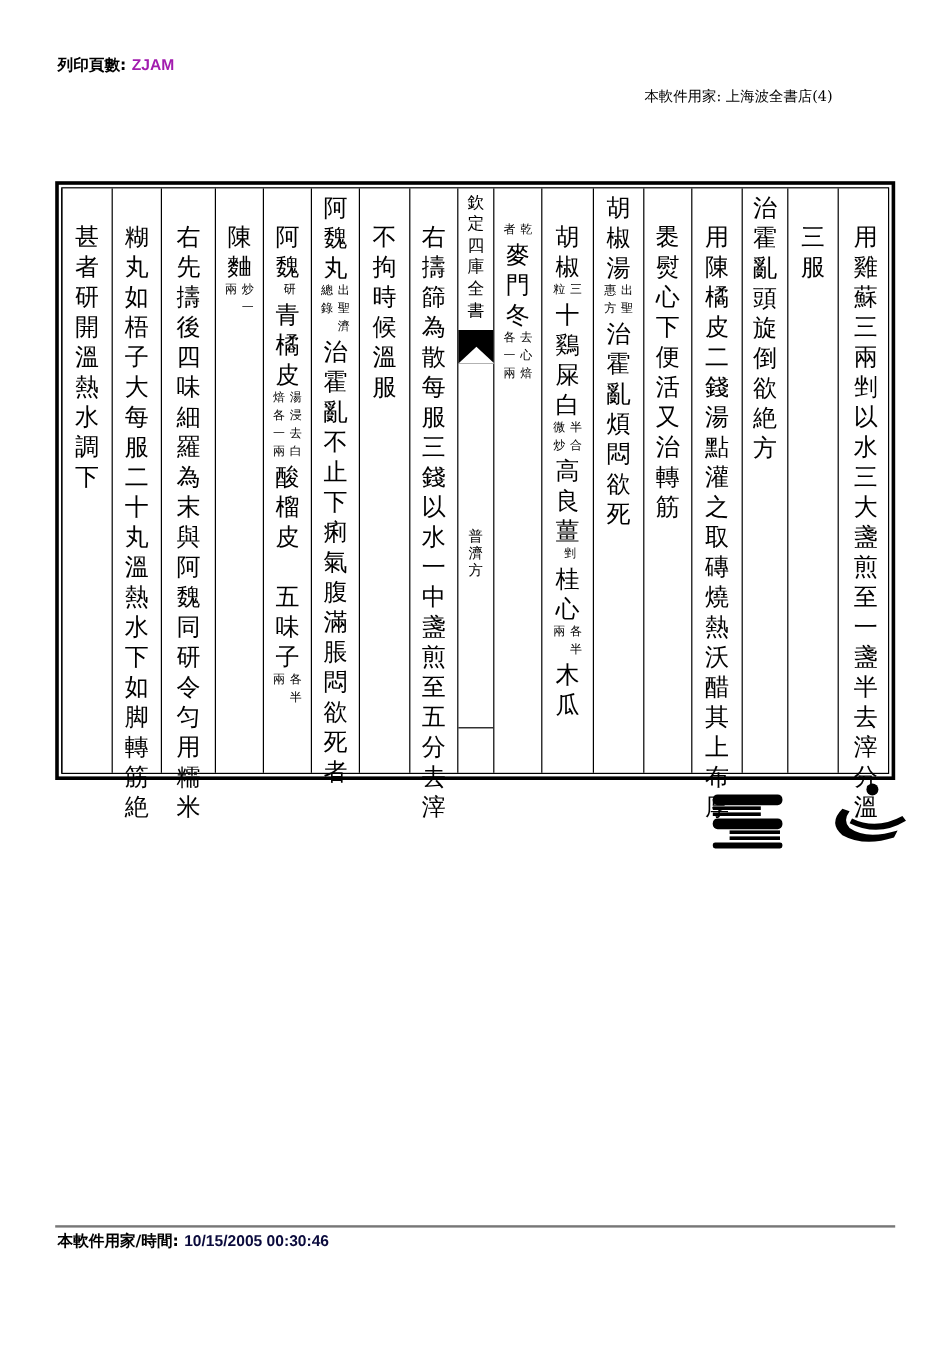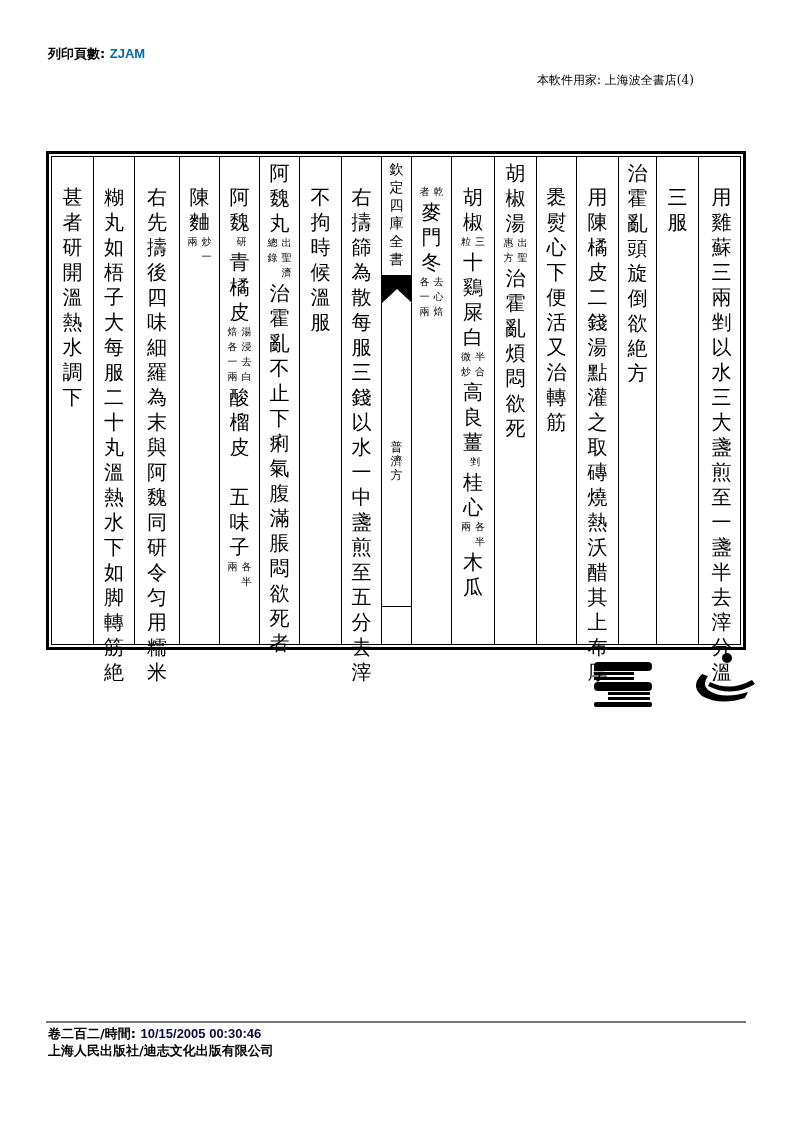--- a/index.html
+++ b/index.html
@@ -10,7 +10,7 @@
   .hdr { position: absolute; font-family: "DejaVu Sans", "Liberation Sans", sans-serif; font-weight: bold; font-size: 13px; line-height: 16px; color: #000; }
   .hdr-left { left: 48px; top: 46px; }
   .hdr-right { left: 537px; top: 50px; font-weight: normal; font-family: "DejaVu Serif", "Liberation Serif", serif; font-size: 12px; line-height: 22px; margin-top: 19px; }
-  .hdr .val { color: #0369a1; }
+  .hdr .val { color: #a21caf; }
   .ascii { font-family: "Liberation Sans", "DejaVu Sans", sans-serif; font-weight: bold; }
 
   .frame {

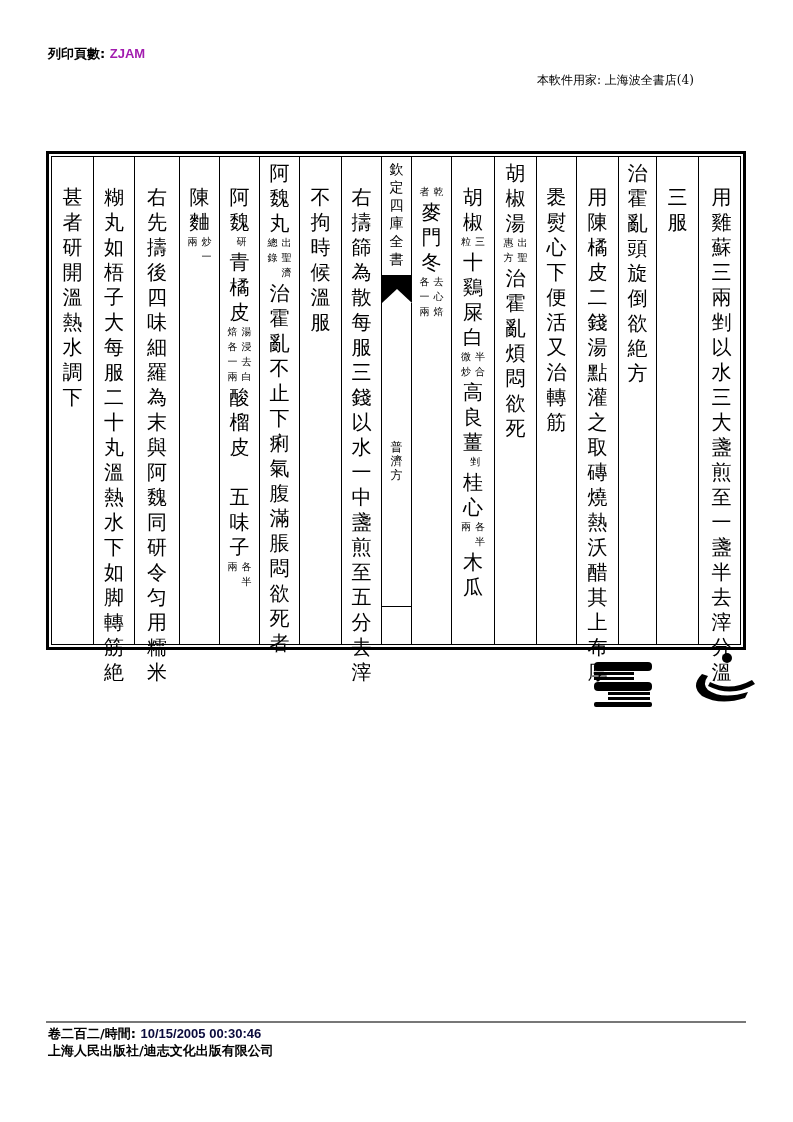--- a/index.html
+++ b/index.html
@@ -476,7 +476,7 @@
 <div class="footline"></div>
 <div class="foot">
   <div>
-    <span>卷二百二/時間:</span>
+    <span>本軟件用家/時間:</span>
     <span class="val ascii">10/15/2005 00:30:46</span>
   </div>
   <div>上海人民出版社/迪志文化出版有限公司</div>

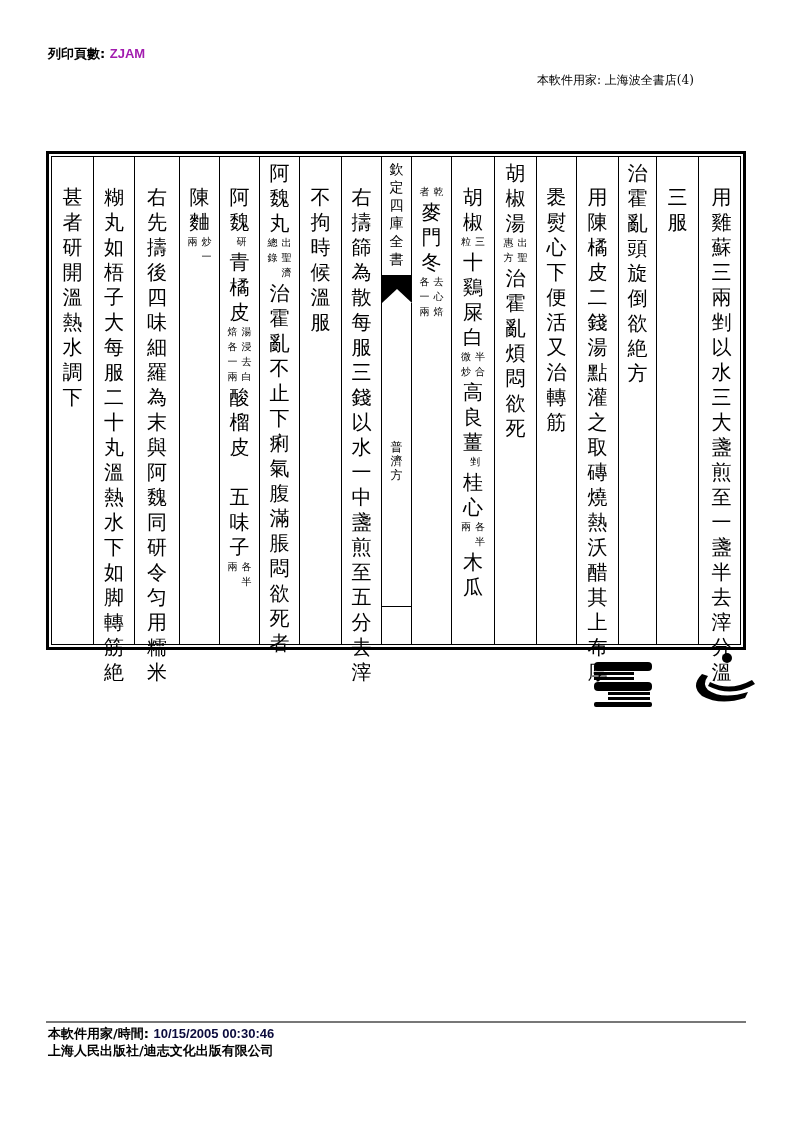--- a/index.html
+++ b/index.html
@@ -479,7 +479,6 @@
     <span>本軟件用家/時間:</span>
     <span class="val ascii">10/15/2005 00:30:46</span>
   </div>
-  <div>上海人民出版社/迪志文化出版有限公司</div>
 </div>
 
 </body></html>

